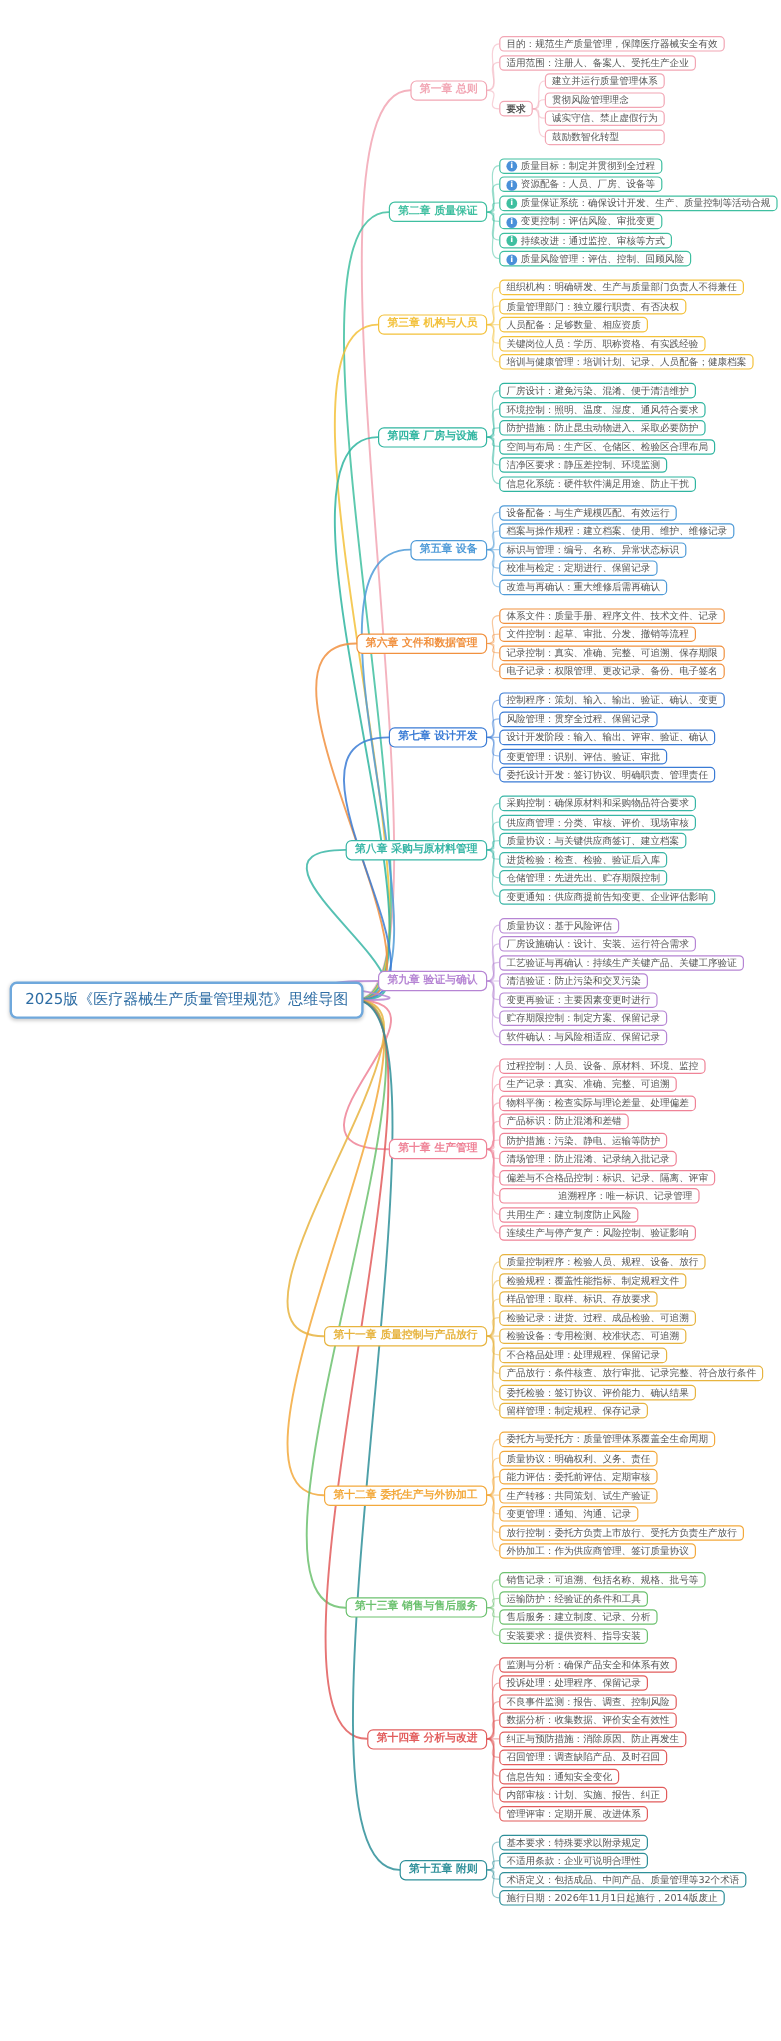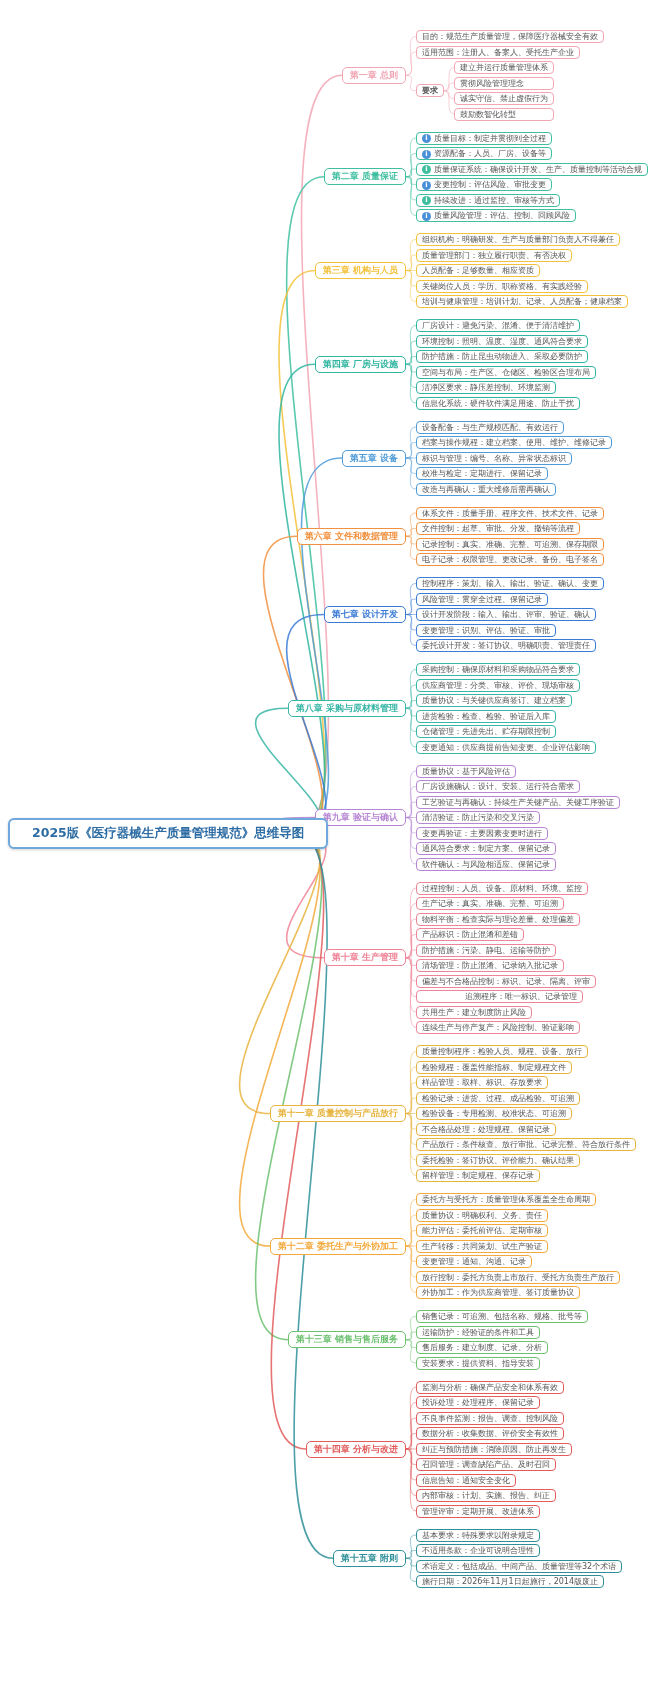--- a/index.html
+++ b/index.html
@@ -7,8 +7,8 @@
           font-family:"DejaVu Sans","Liberation Sans",sans-serif;}
   #links{position:absolute;left:0;top:0;width:651px;height:1701px;z-index:1;}
   #central{position:absolute;left:8px;top:818px;z-index:3;background:#fff;
-           border:2px solid #0c4a6e;border-radius:6px;padding:5px 22px;
-           font-size:12.5px;font-weight:bold;color:#2e6da4;white-space:nowrap;
+           border:2px solid #0c4a6e;border-radius:6px;padding:5px 11px;
+           font-size:12.5px;font-weight:normal;color:#2e6da4;white-space:nowrap;
            box-shadow:0 1px 3px rgba(0,0,0,.18);}
   #chapters{position:absolute;left:296px;top:30px;width:351px;z-index:2;
             display:flex;flex-direction:column;gap:11px;}

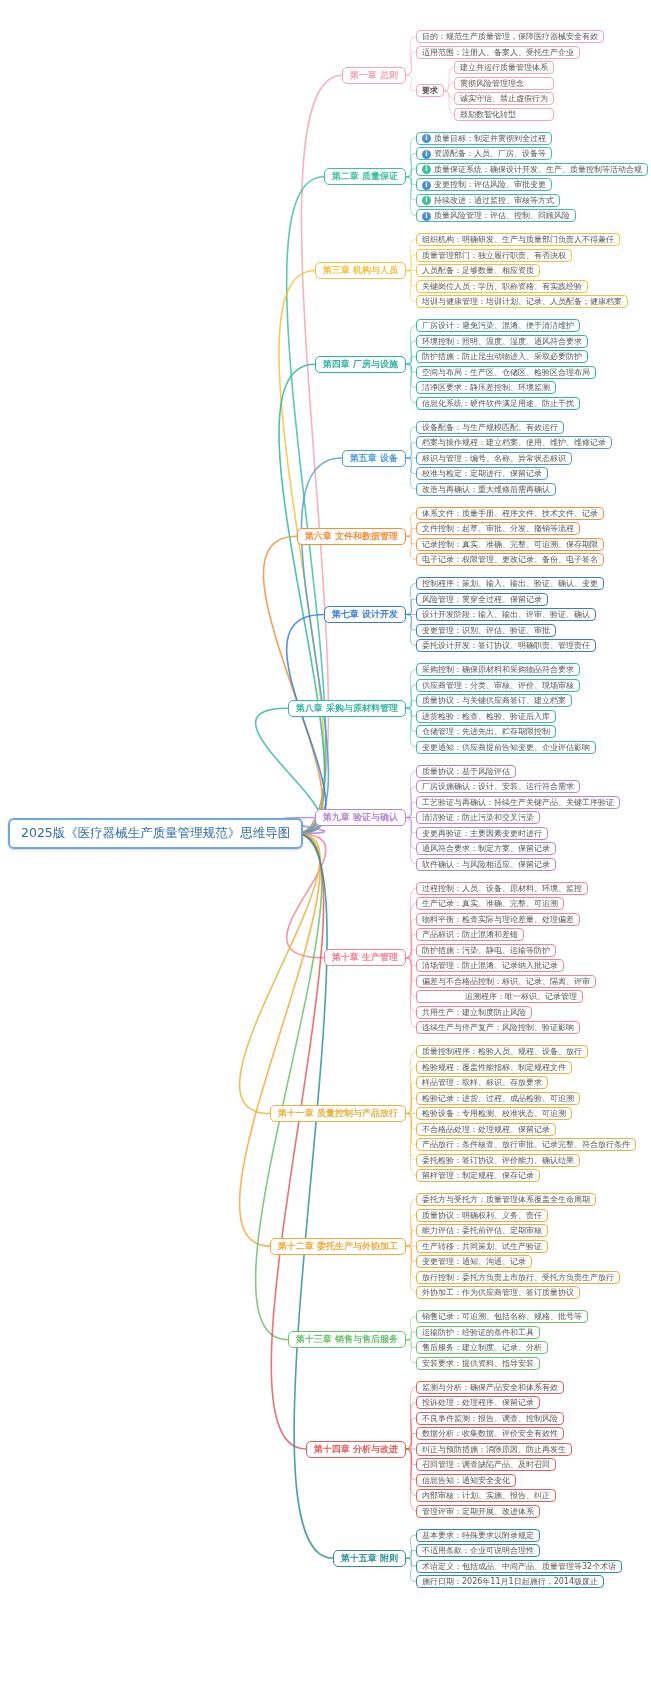--- a/index.html
+++ b/index.html
@@ -261,7 +261,7 @@
           <div class="item" style="border-color: rgb(182, 133, 212);"><span>工艺验证与再确认：持续生产关键产品、关键工序验证</span></div>
           <div class="item" style="border-color: rgb(182, 133, 212);"><span>清洁验证：防止污染和交叉污染</span></div>
           <div class="item" style="border-color: rgb(182, 133, 212);"><span>变更再验证：主要因素变更时进行</span></div>
-          <div class="item" style="border-color: rgb(182, 133, 212);"><span>通风符合要求：制定方案、保留记录</span></div>
+          <div class="item" style="border-color: rgb(182, 133, 212);"><span>贮存期限控制：制定方案、保留记录</span></div>
           <div class="item" style="border-color: rgb(182, 133, 212);"><span>软件确认：与风险相适应、保留记录</span></div>
         </div>
       </div>

